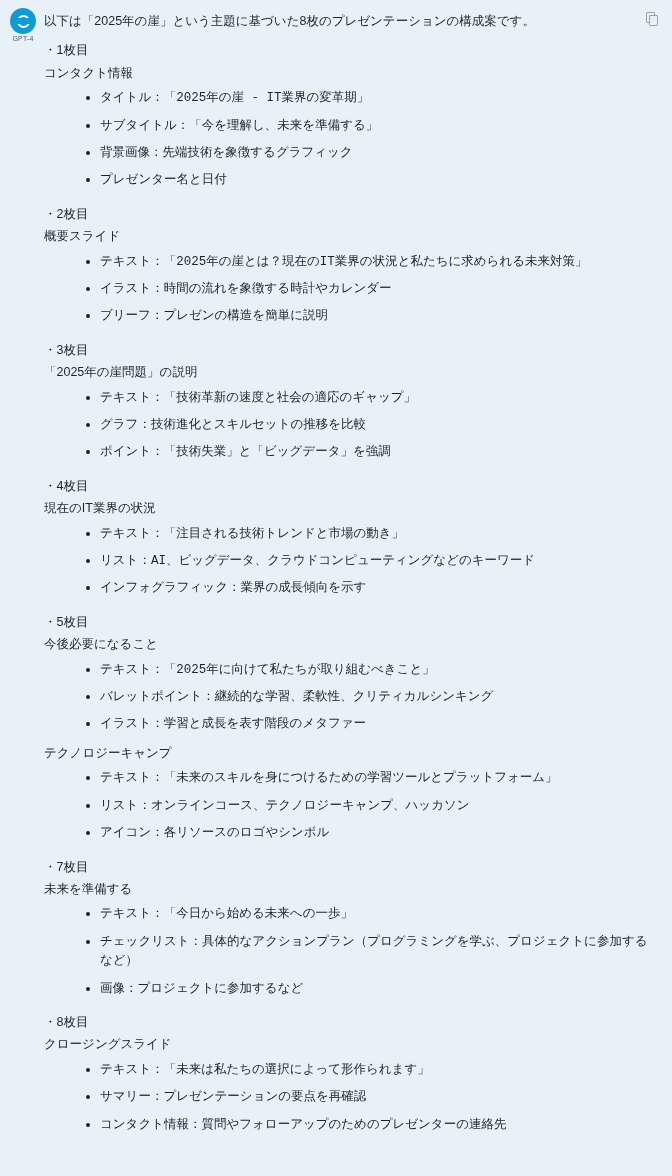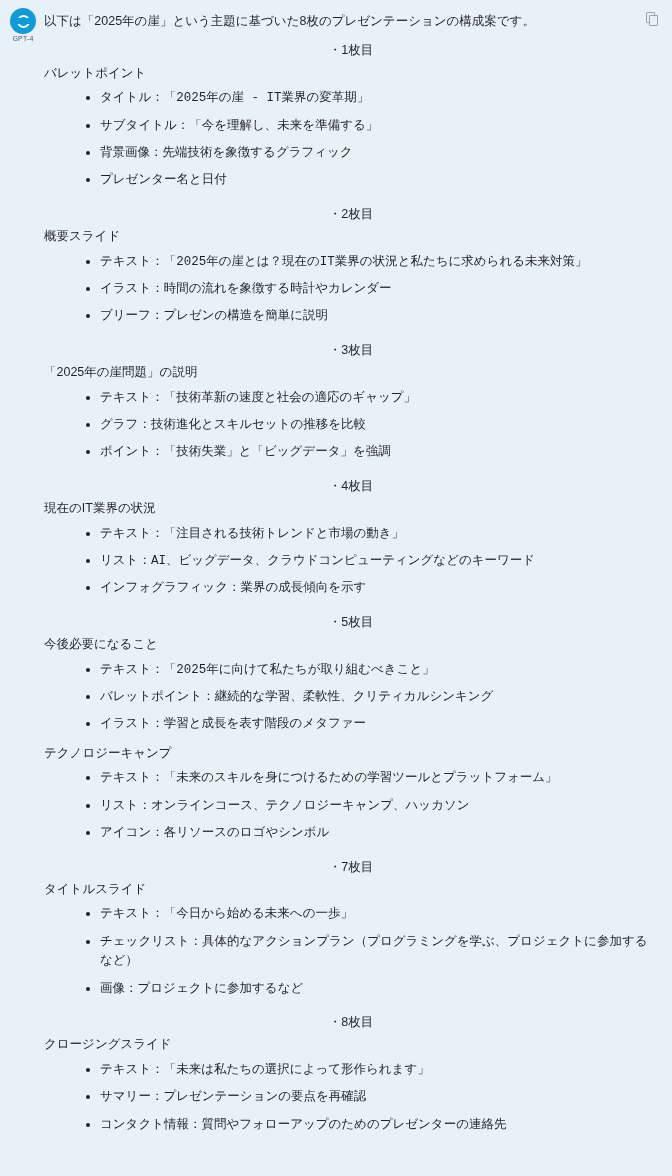--- a/index.html
+++ b/index.html
@@ -108,7 +108,6 @@
     line-height: 1.7;
     margin: 9px 0 0 0;
     color: #1f2328;
-    text-align: center;
   }
   .slide-title {
     font-size: 12.5px;

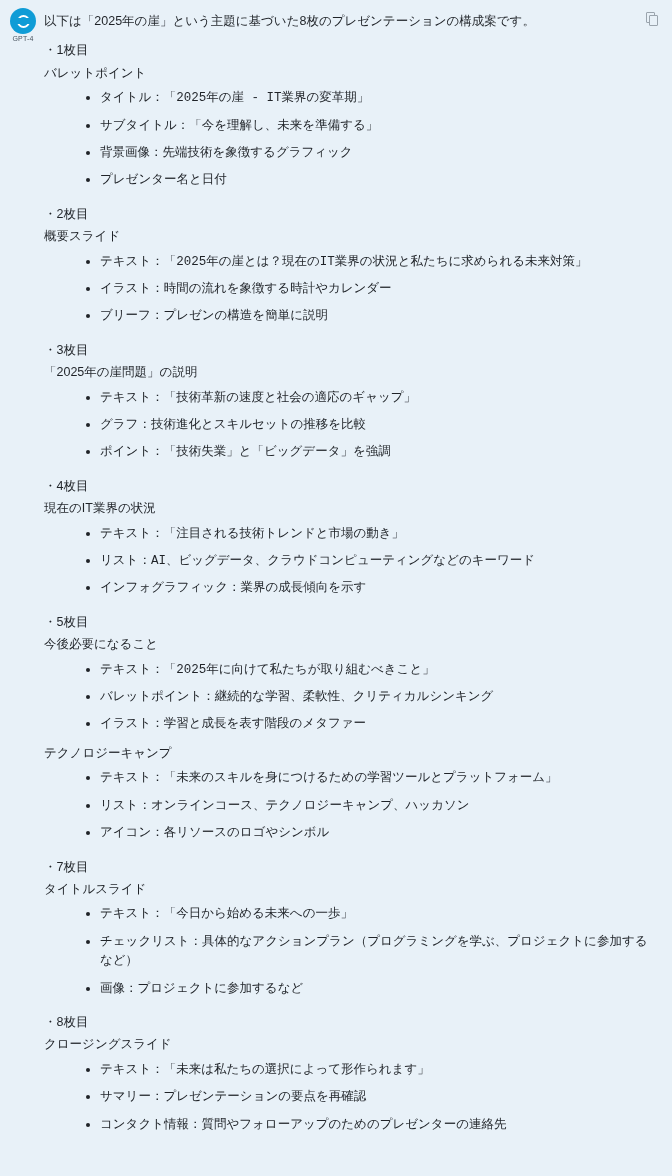--- a/index.html
+++ b/index.html
@@ -159,7 +159,7 @@
   <div id="slides-container">
       <div class="slide-group">
         <div class="slide-index">・1枚目</div>
-        <div class="slide-title">バレットポイント</div>
+        <div class="slide-title">コンタクト情報</div>
         <ul class="bullets">
           <li>タイトル：「2025年の崖 - IT業界の変革期」</li>
           <li>サブタイトル：「今を理解し、未来を準備する」</li>

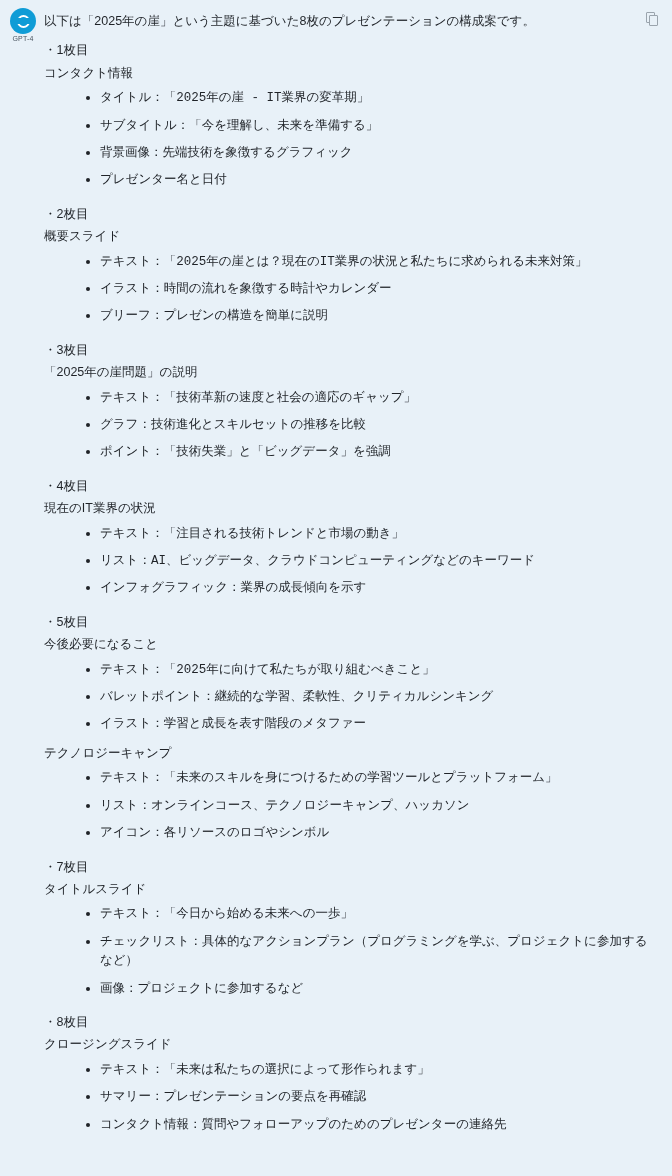--- a/index.html
+++ b/index.html
@@ -213,7 +213,7 @@
       </div>
       <div class="slide-group">
         <div class="slide-index">・7枚目</div>
-        <div class="slide-title">タイトルスライド</div>
+        <div class="slide-title">未来を準備する</div>
         <ul class="bullets">
           <li>テキスト：「今日から始める未来への一歩」</li>
           <li>チェックリスト：具体的なアクションプラン（プログラミングを学ぶ、プロジェクトに参加するなど）</li>

